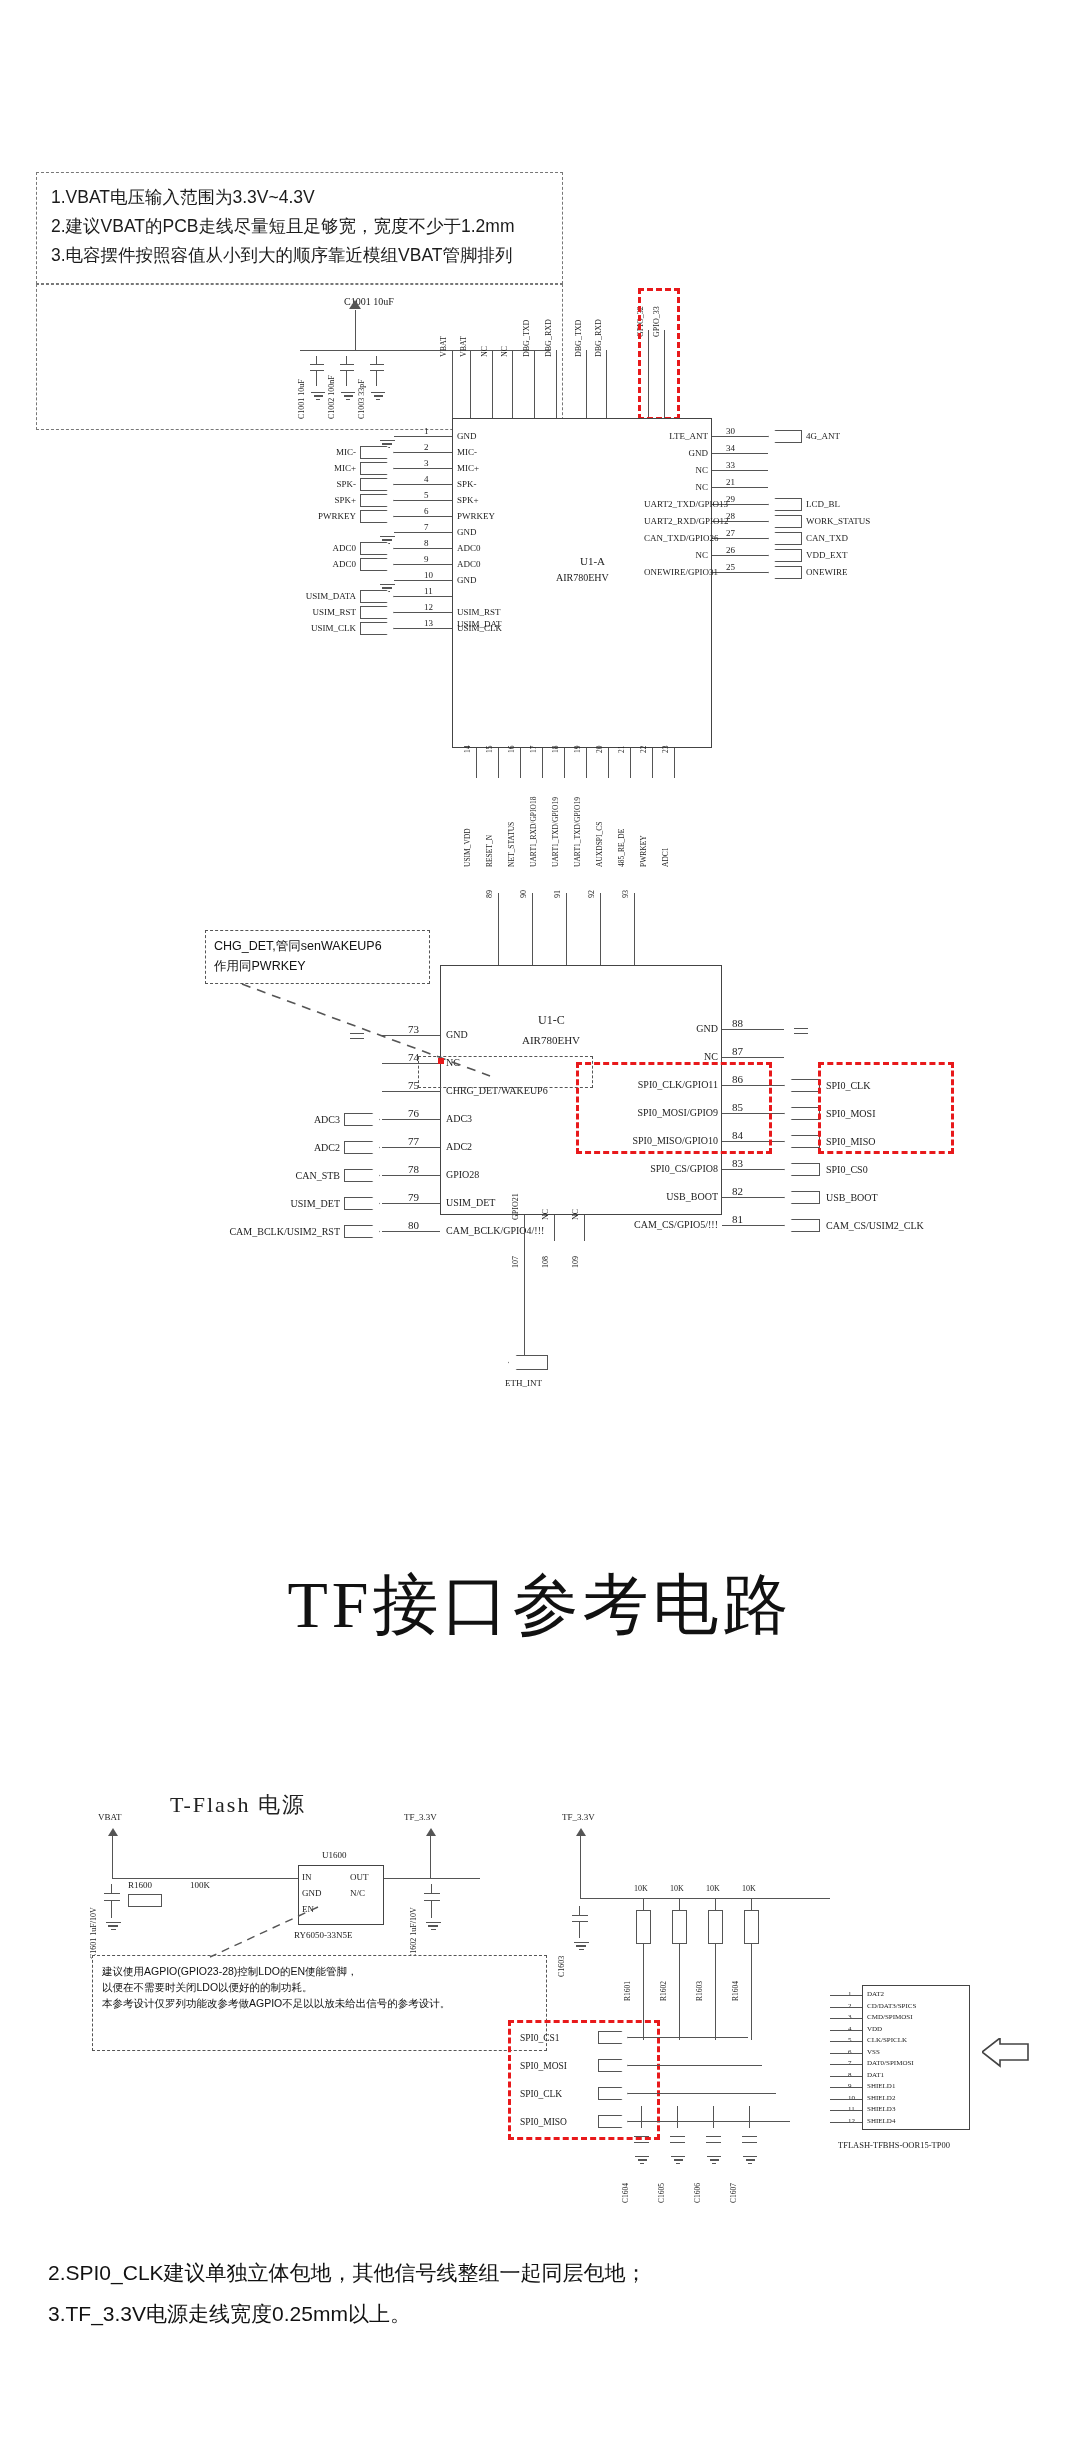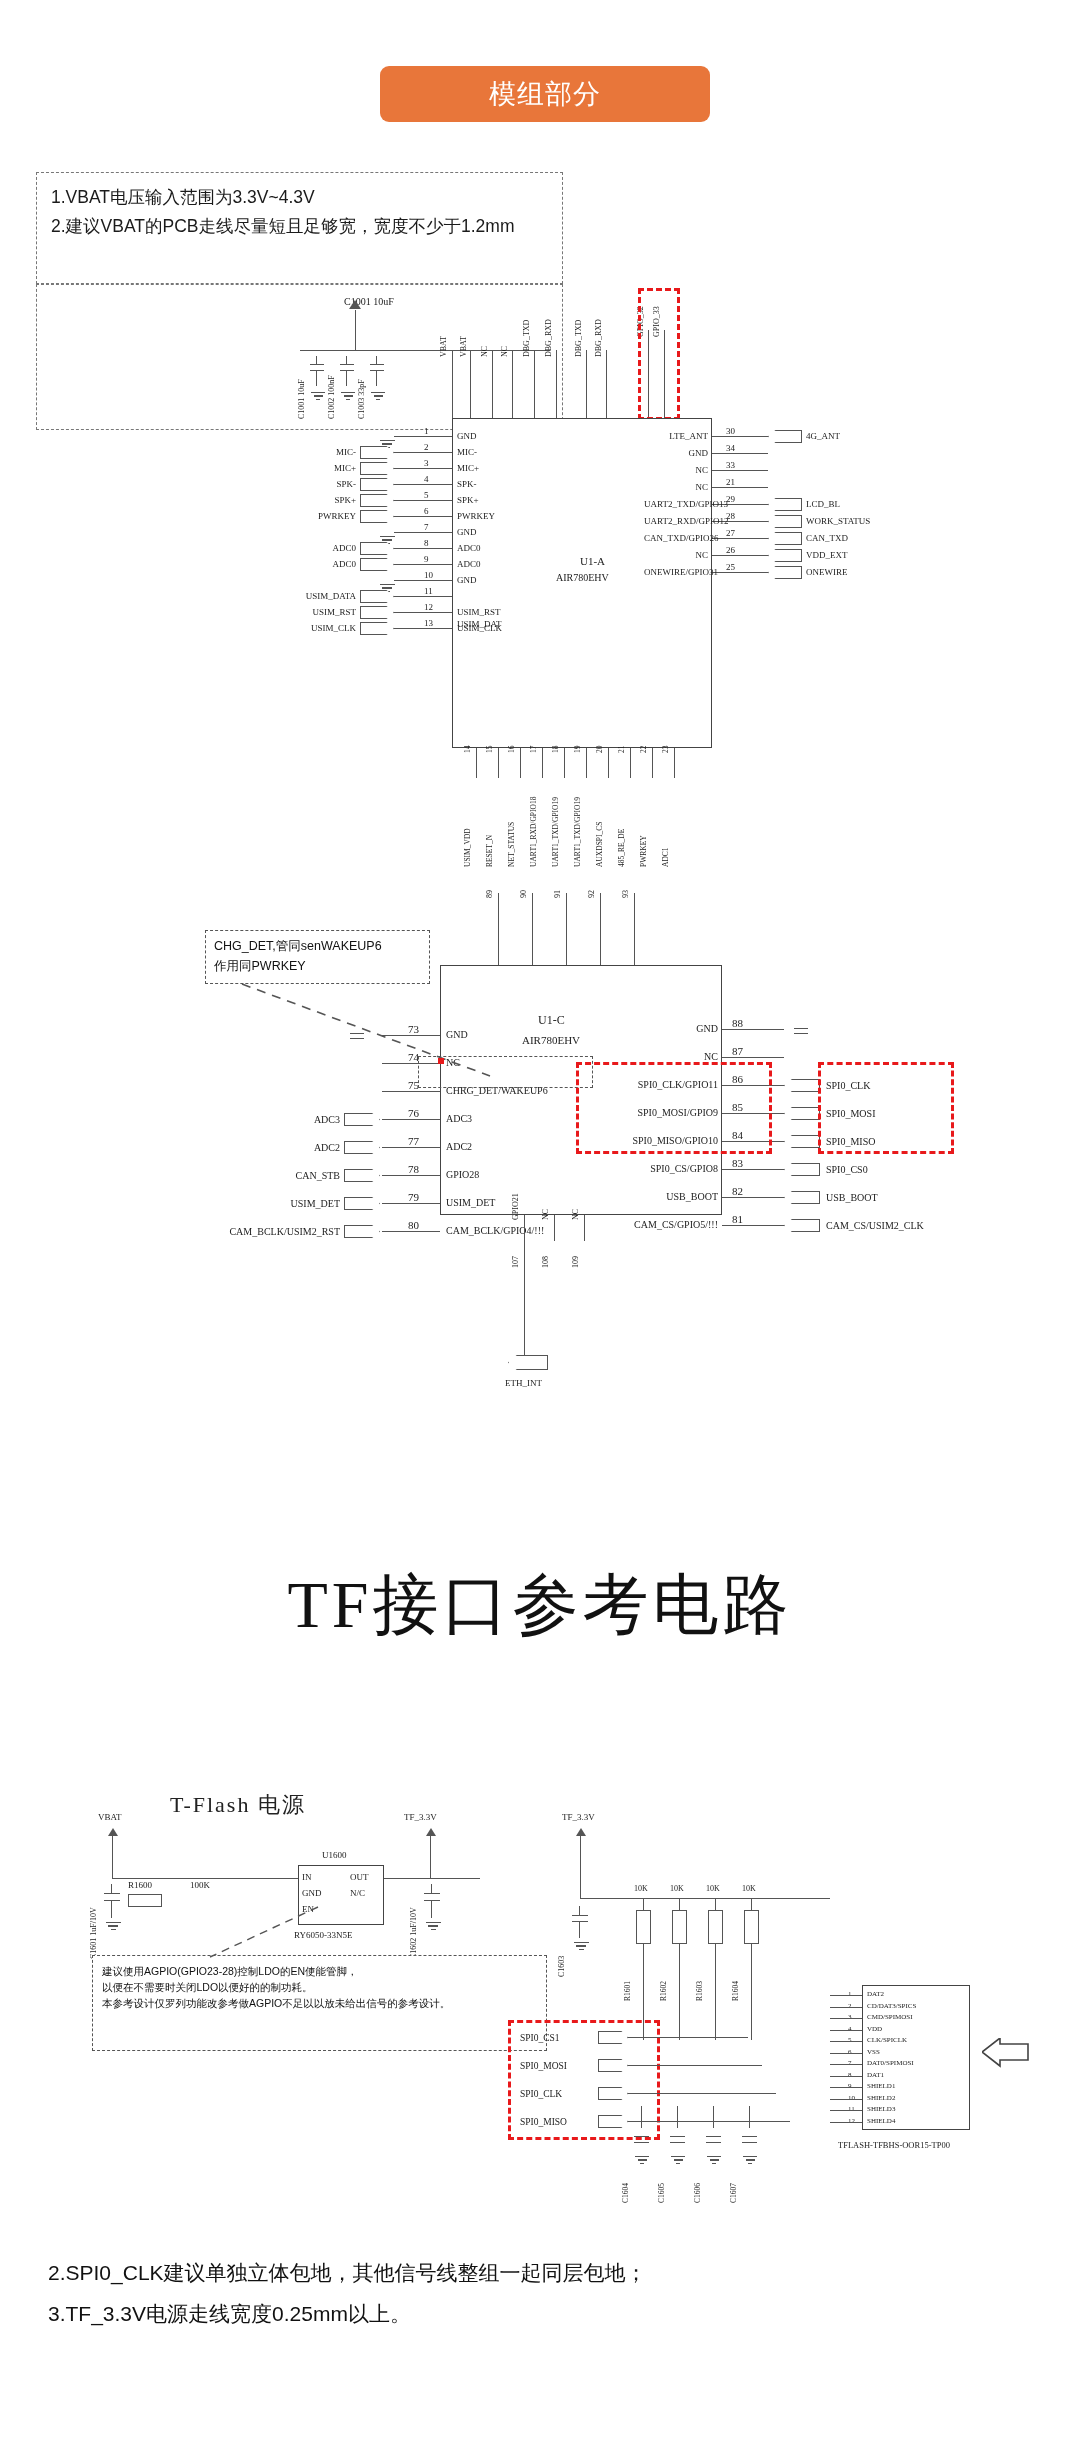--- a/index.html
+++ b/index.html
@@ -109,9 +109,6 @@
 
 <div class="page">
 
-  <div class="banner" id="banner-module">
-    <span>模组部分</span>
-  </div>
 
   <div class="note-box" id="note-vbat">
     <div class="line">1.VBAT电压输入范围为3.3V~4.3V</div>

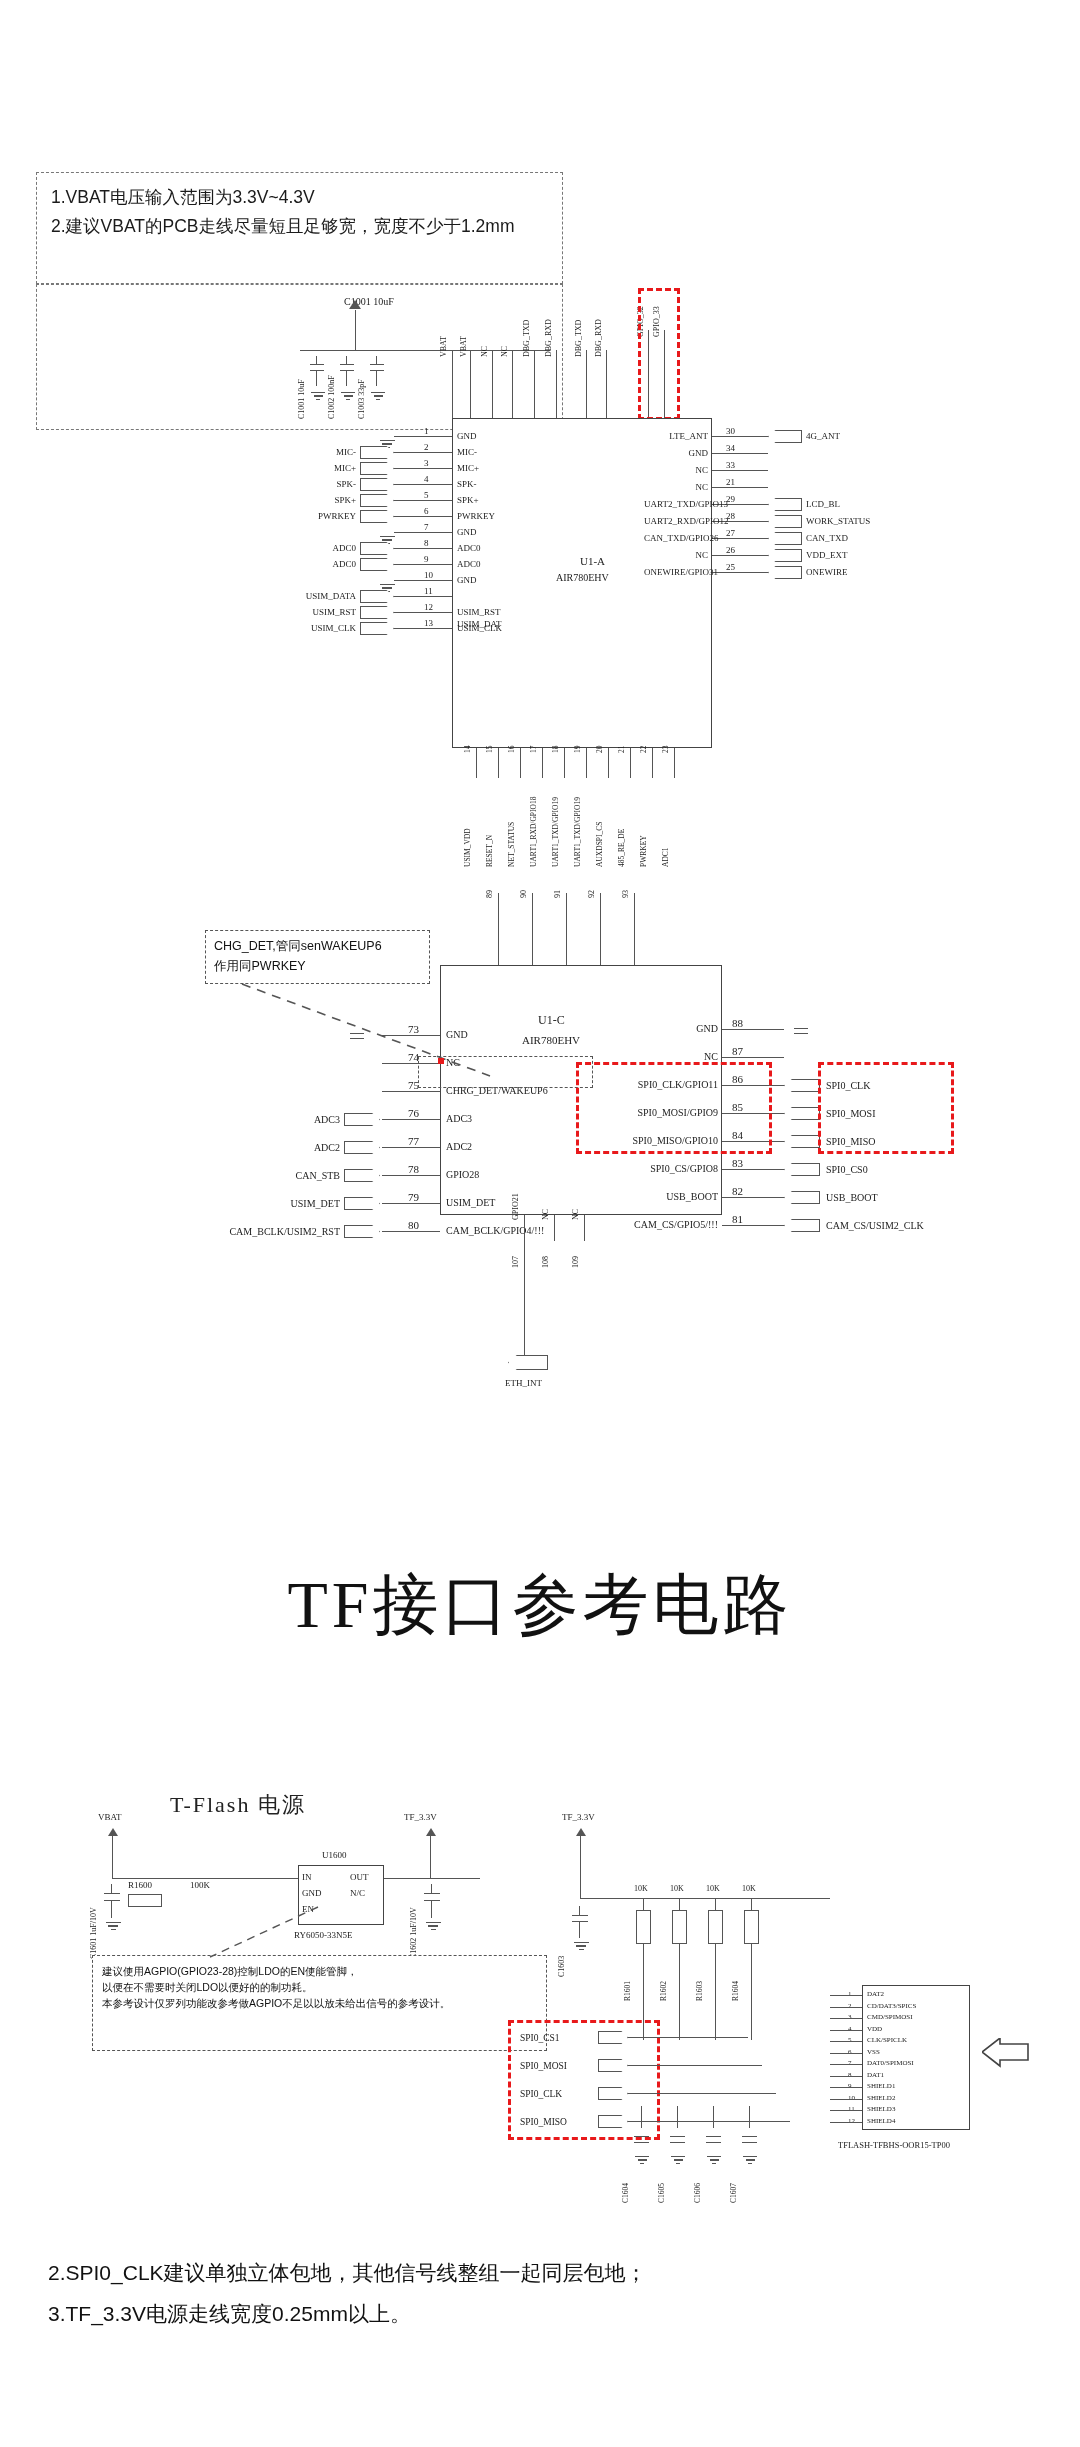--- a/index.html
+++ b/index.html
@@ -113,6 +113,7 @@
   <div class="note-box" id="note-vbat">
     <div class="line">1.VBAT电压输入范围为3.3V~4.3V</div>
     <div class="line">2.建议VBAT的PCB走线尽量短且足够宽，宽度不少于1.2mm</div>
+    <div class="line">3.电容摆件按照容值从小到大的顺序靠近模组VBAT管脚排列</div>
   </div>
 
   <div class="red-dash" style="left:36px; top:284px; width:527px; height:146px; border:1.5px dashed #777;"></div>

